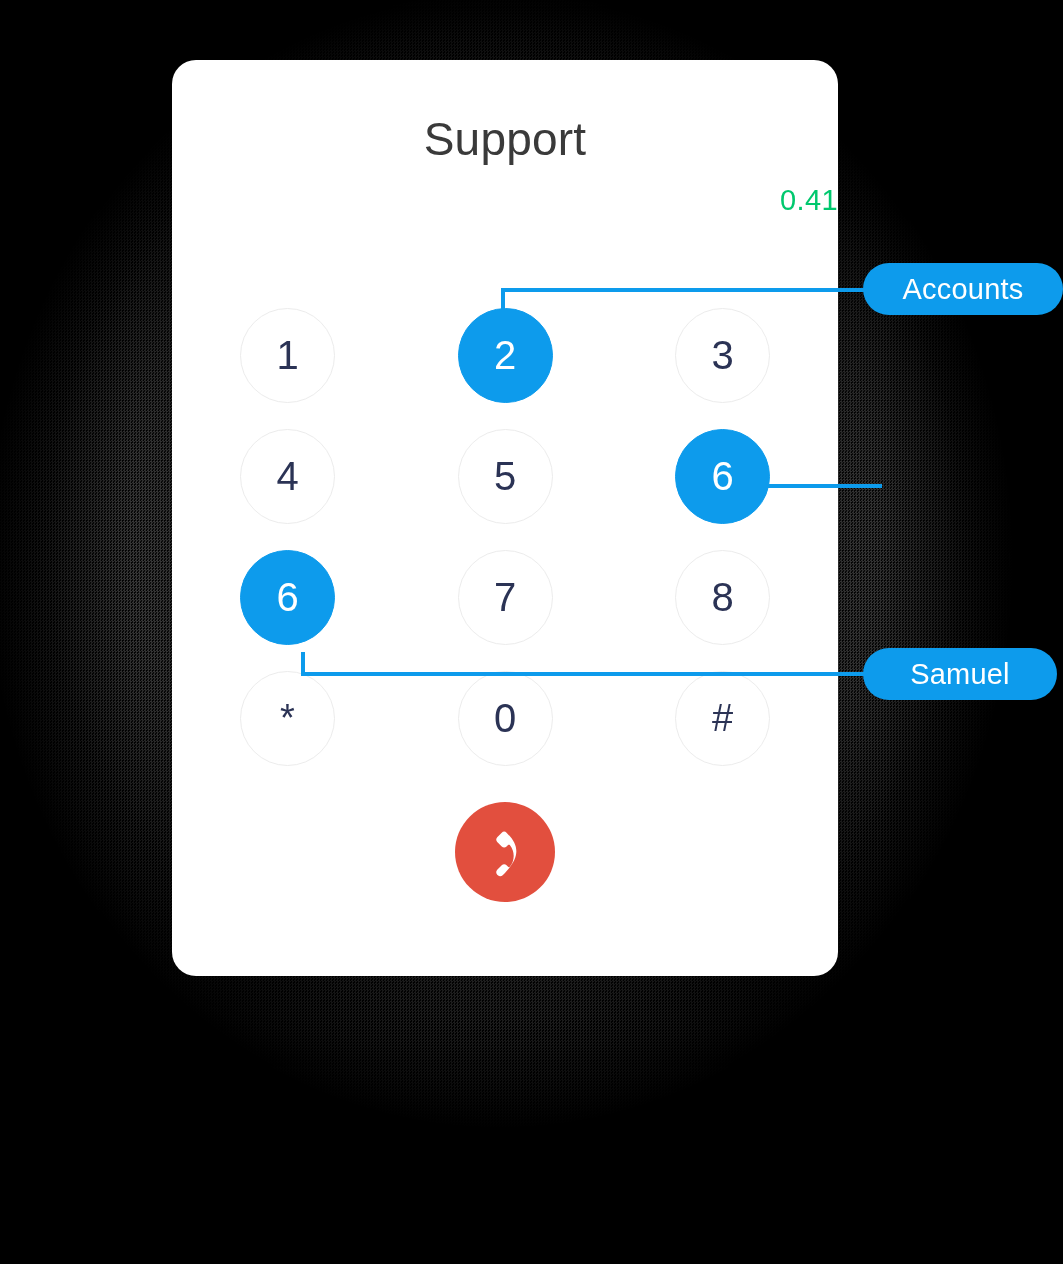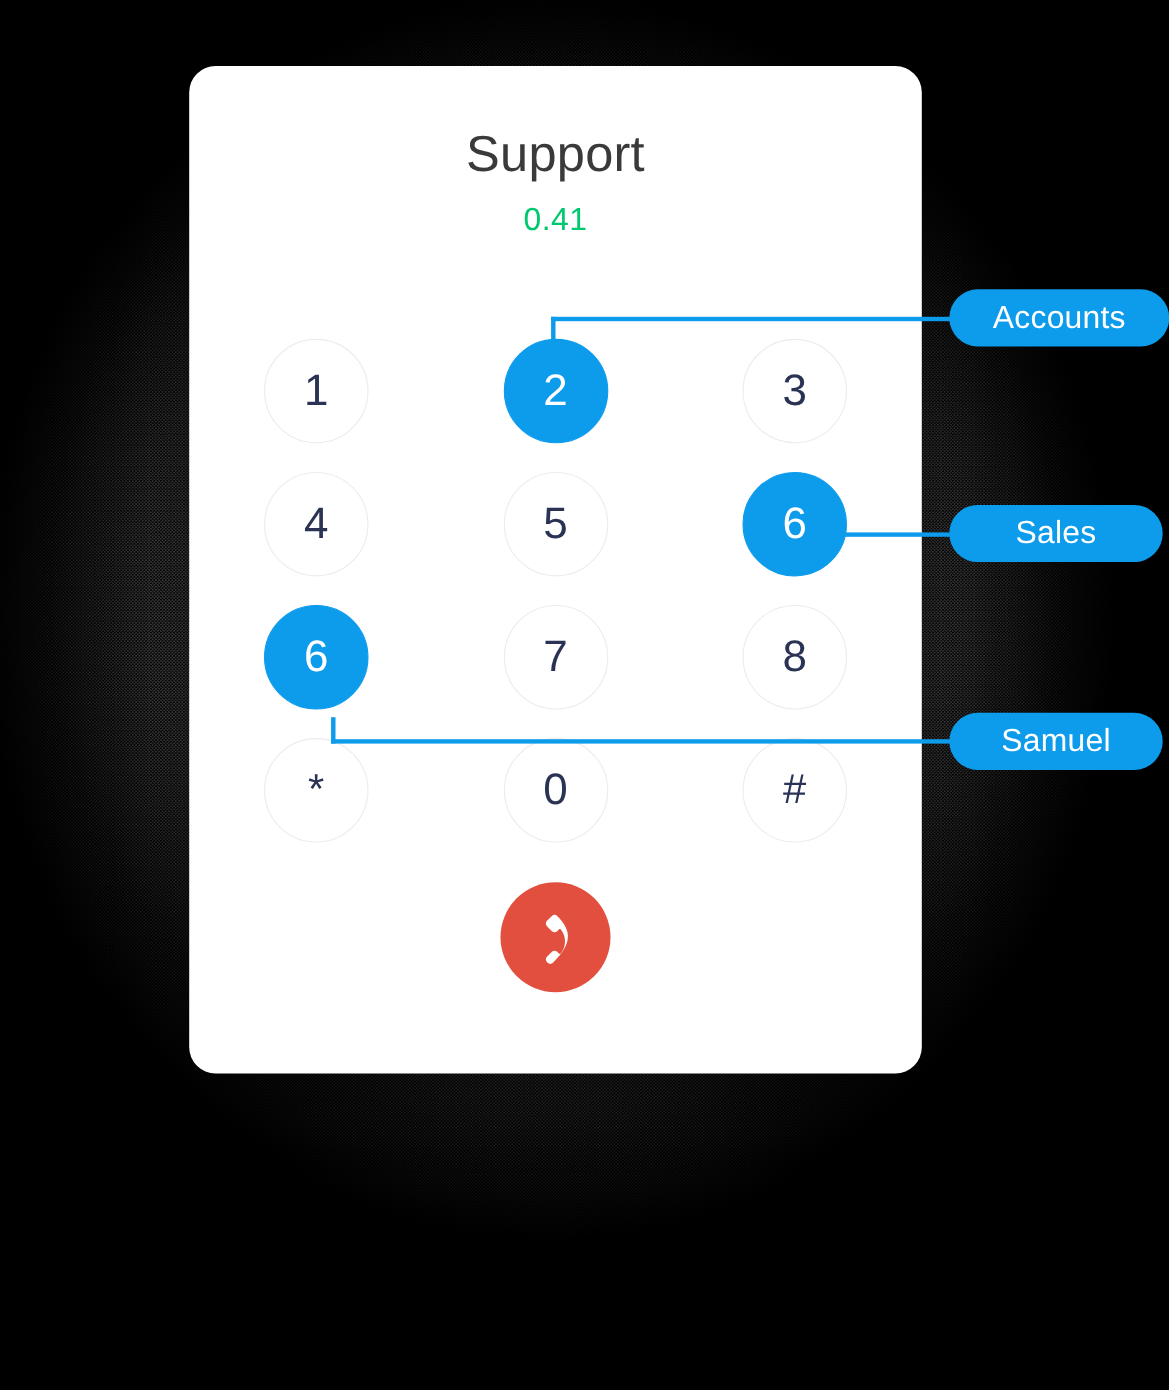--- a/index.html
+++ b/index.html
@@ -103,7 +103,7 @@
   <div class="card">
 
     <div class="contact-name" style="color: rgb(58, 58, 58);">Support</div>
-    <div class="call-timer" style="color: rgb(0, 200, 110);">0.41</div>
+    <div class="call-timer" style="color: rgb(0, 200, 110); text-align: right;">0.41</div>
 
     <div class="keypad">
 

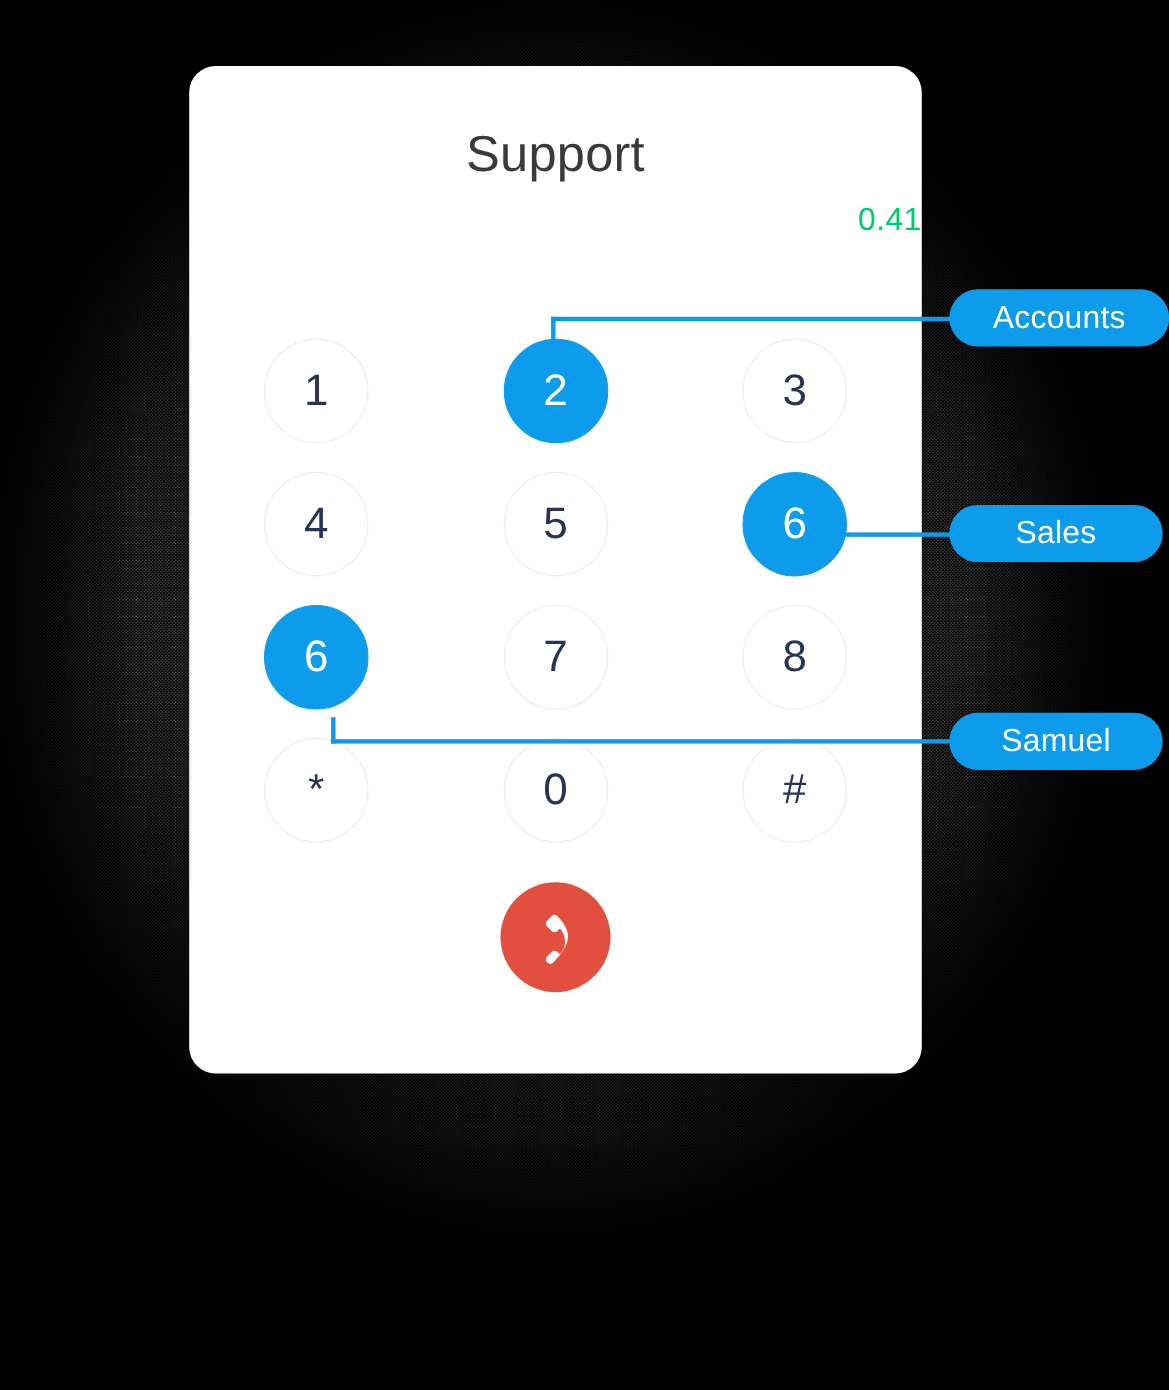--- a/index.html
+++ b/index.html
@@ -186,9 +186,6 @@
     <span>Accounts</span>
   </div>
 
-  <div class="pill" style="left: 863px; top: 459px; width: 194px; background: rgb(13, 155, 236);">
-    <span>Sales</span>
-  </div>
 
   <div class="pill" style="left: 863px; top: 648px; width: 194px; background: rgb(13, 155, 236);">
     <span>Samuel</span>

